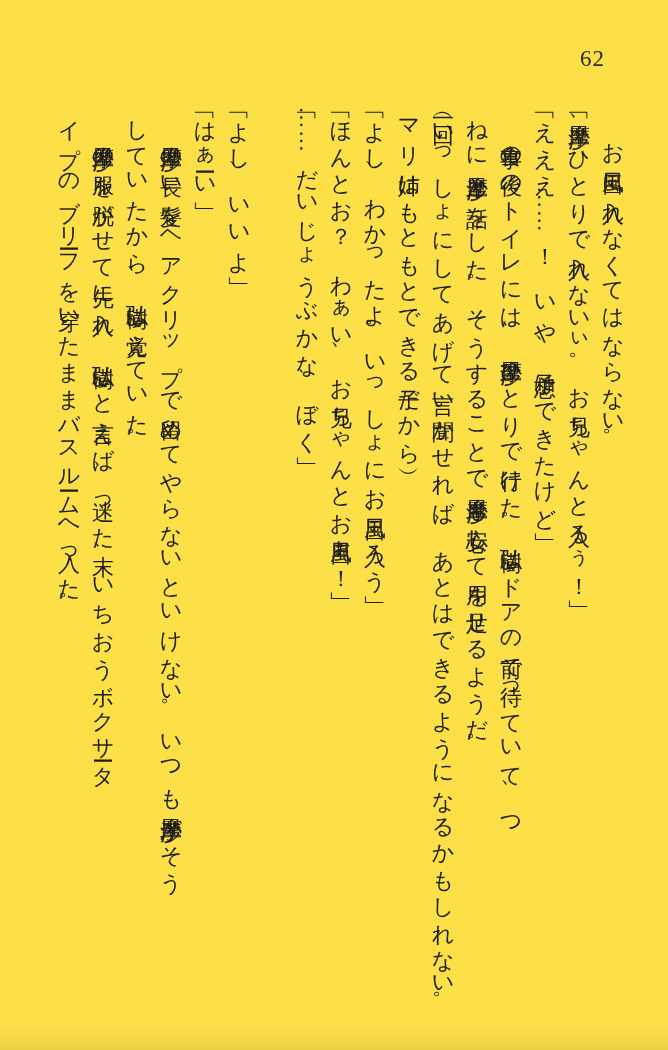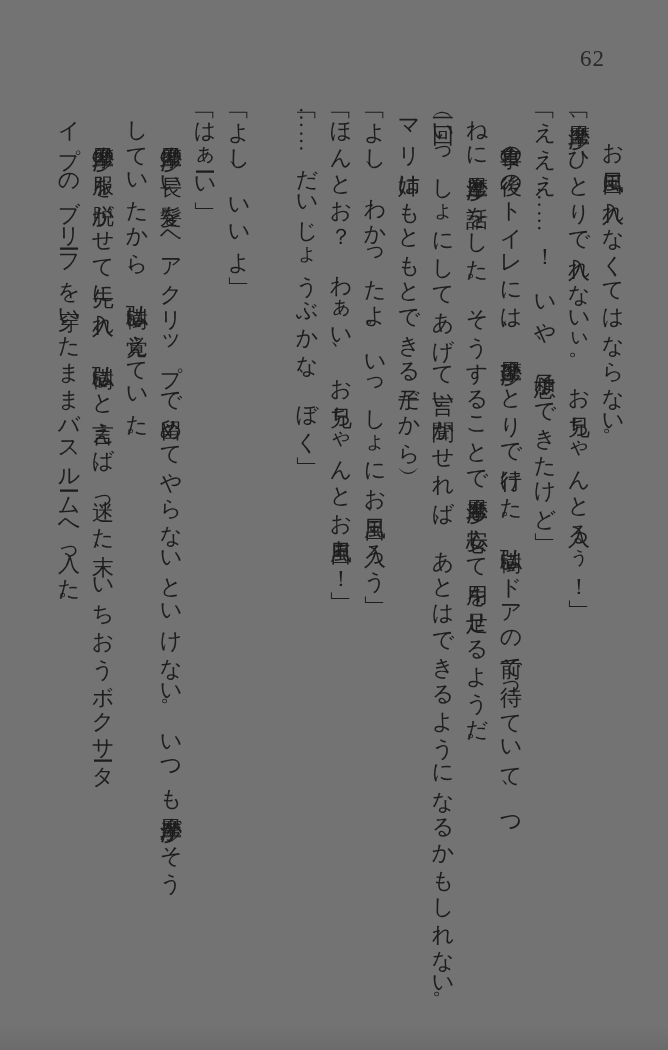--- a/index.html
+++ b/index.html
@@ -17,7 +17,7 @@
   .book-page {
     position: absolute;
     inset: 0;
-    background: #737373;
+    background: #fde047;
   }
   .page-number {
     position: absolute;

